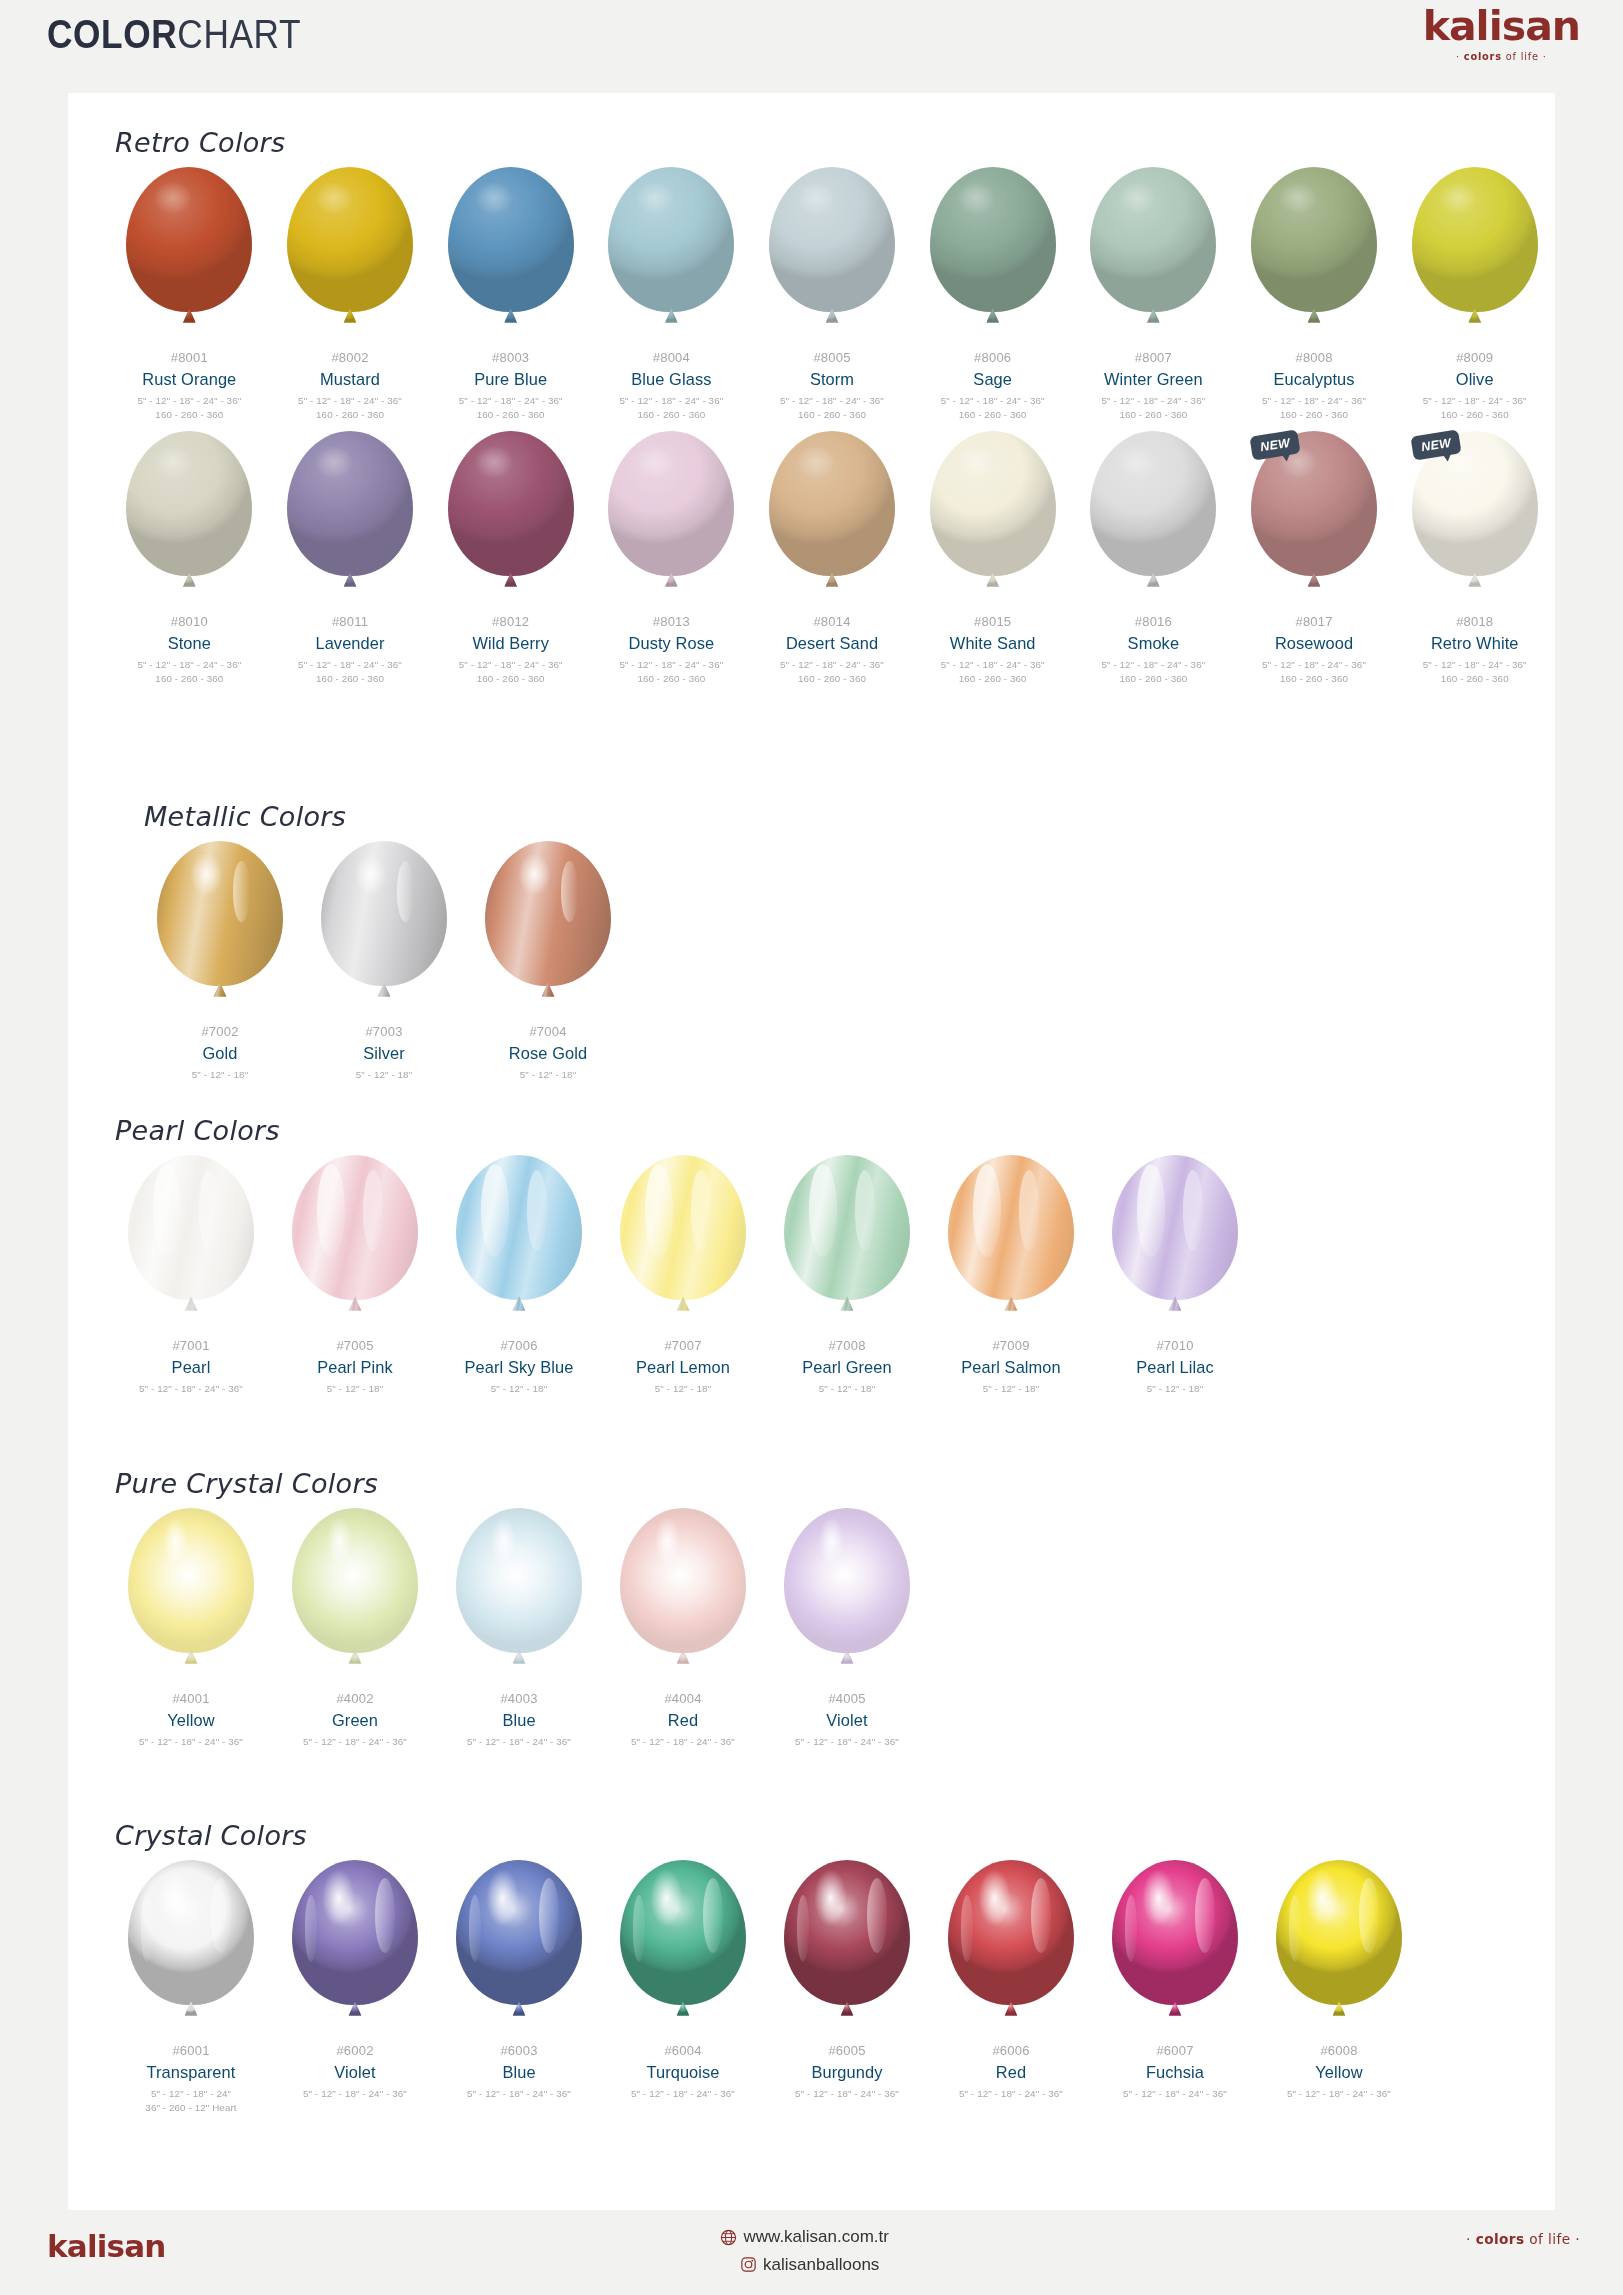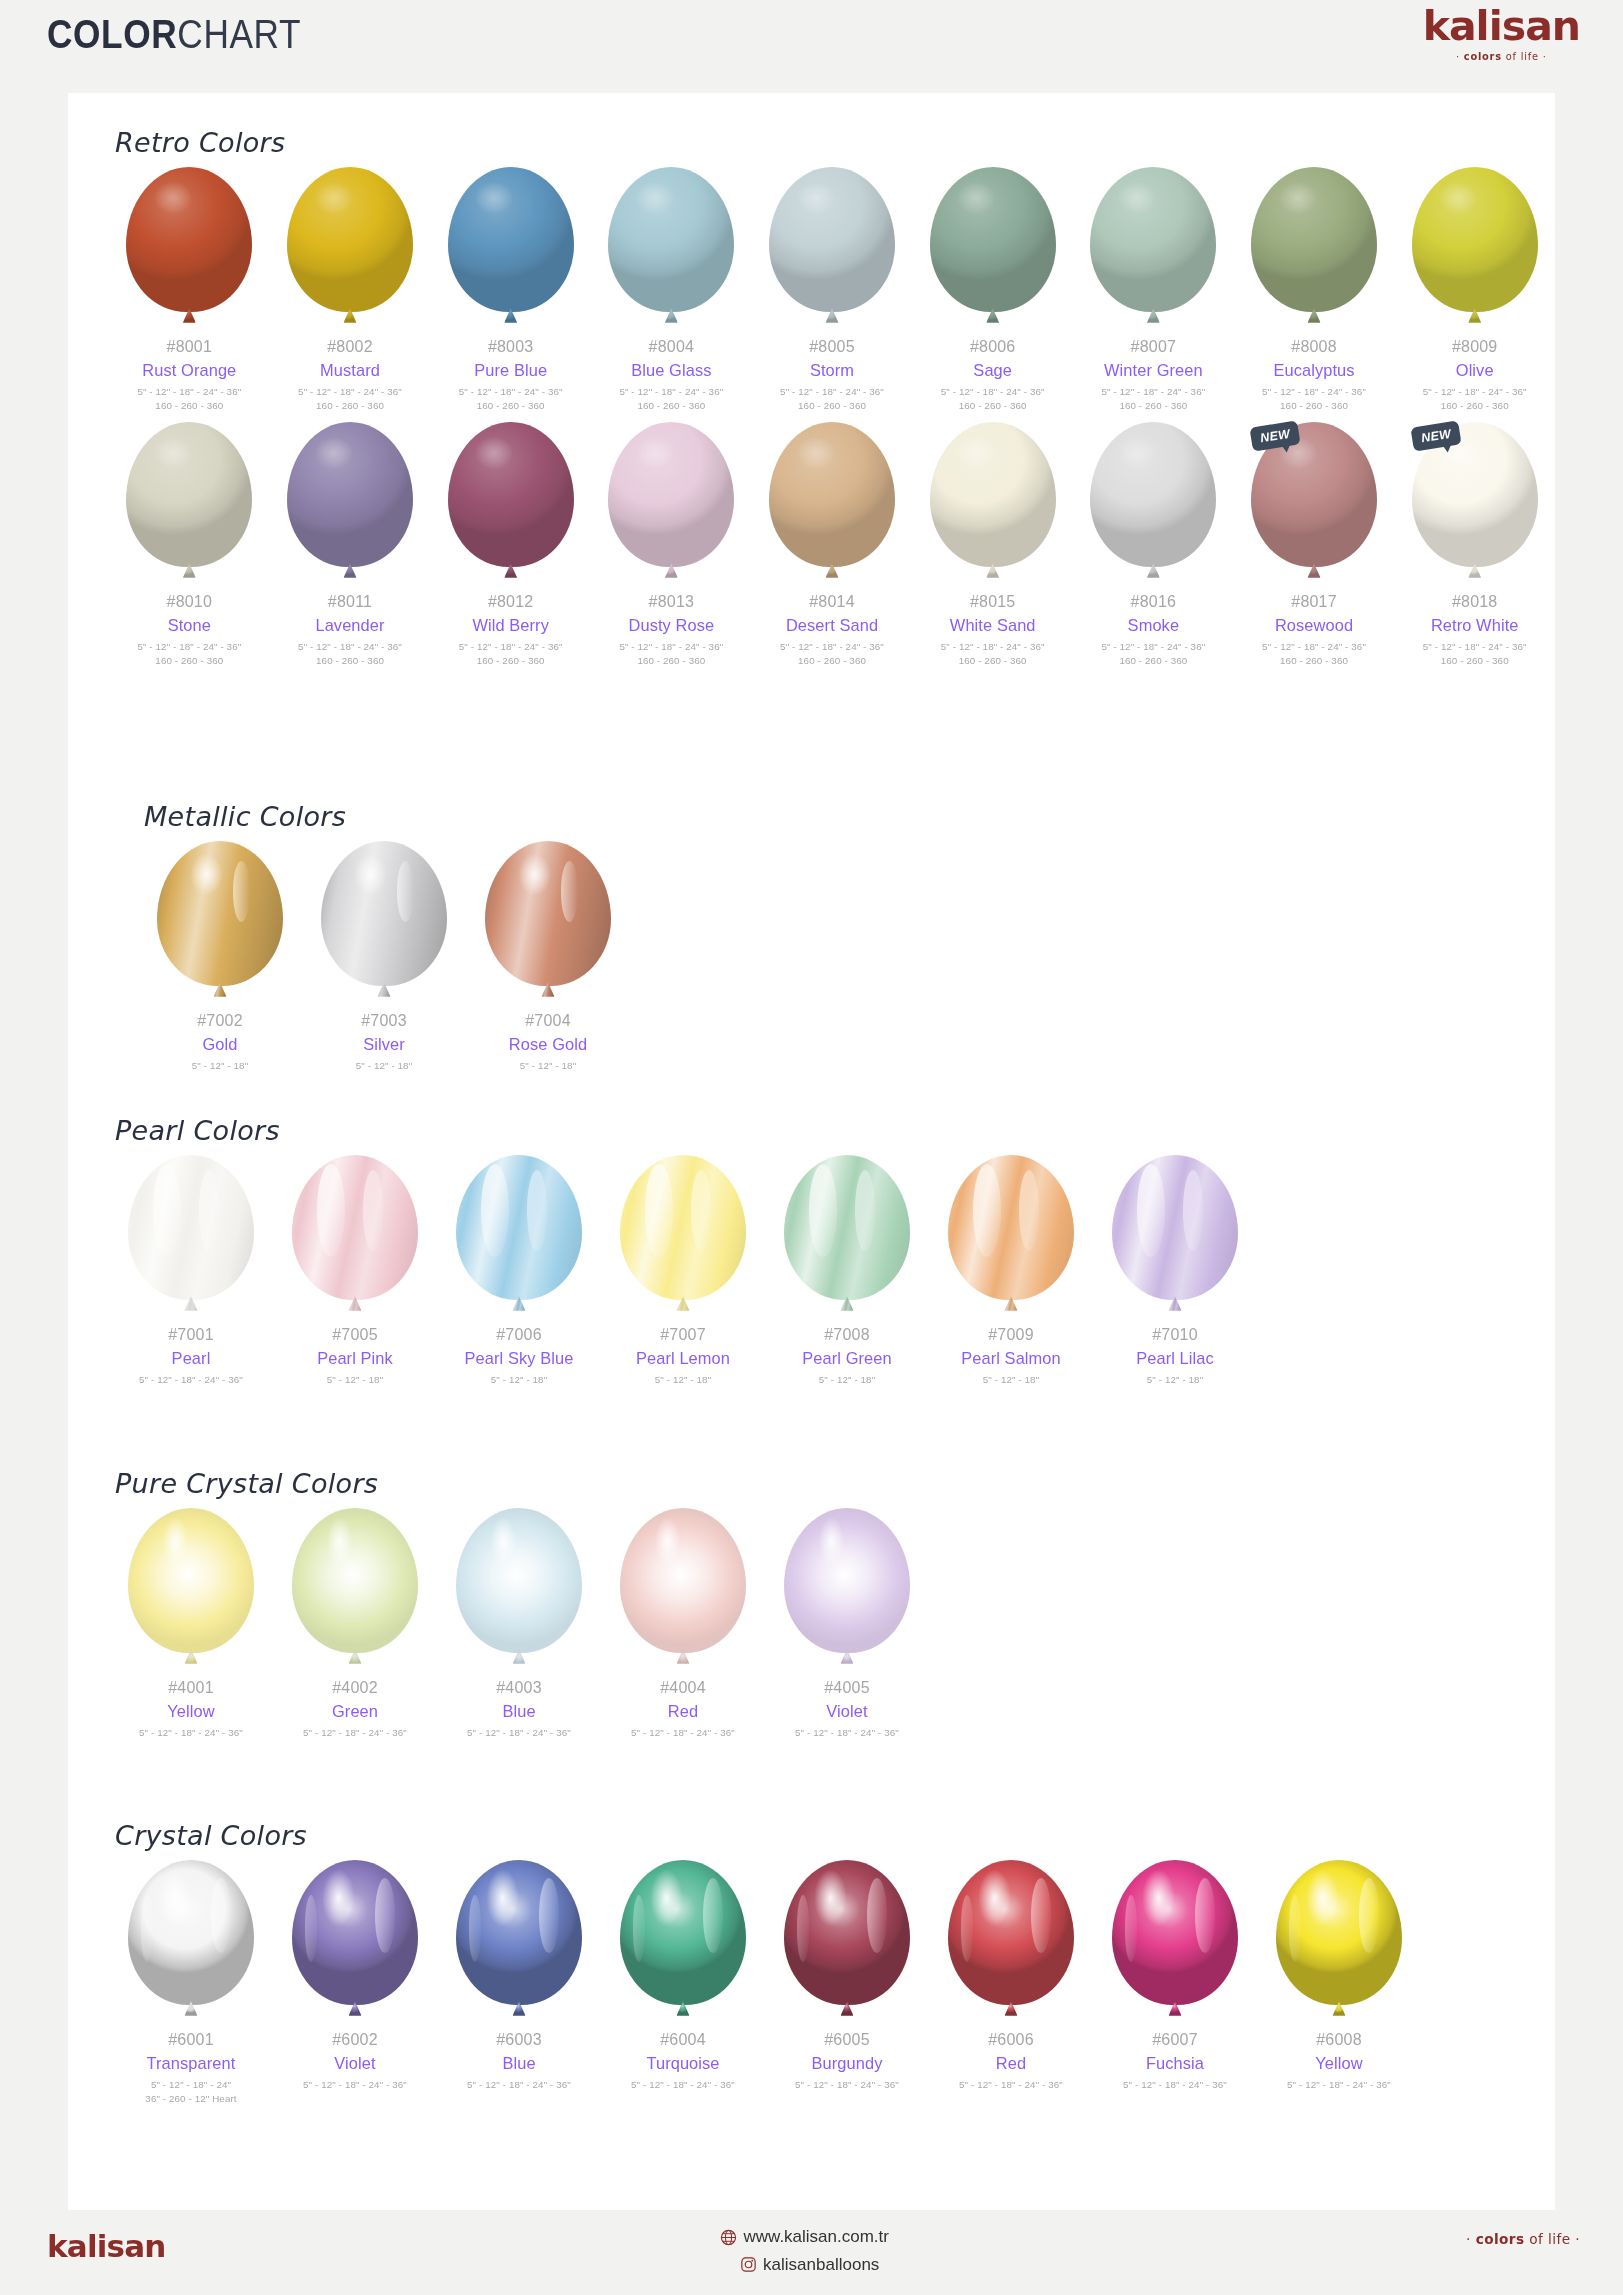--- a/index.html
+++ b/index.html
@@ -98,7 +98,7 @@
 
   
   .code {
-    font-size: 16px; color: #a6a6a6; margin-top: 9px;
+    font-size: 13px; color: #a6a6a6; margin-top: 21px;
     font-family: "Liberation Sans", sans-serif;
     letter-spacing: 0.2px;
   }

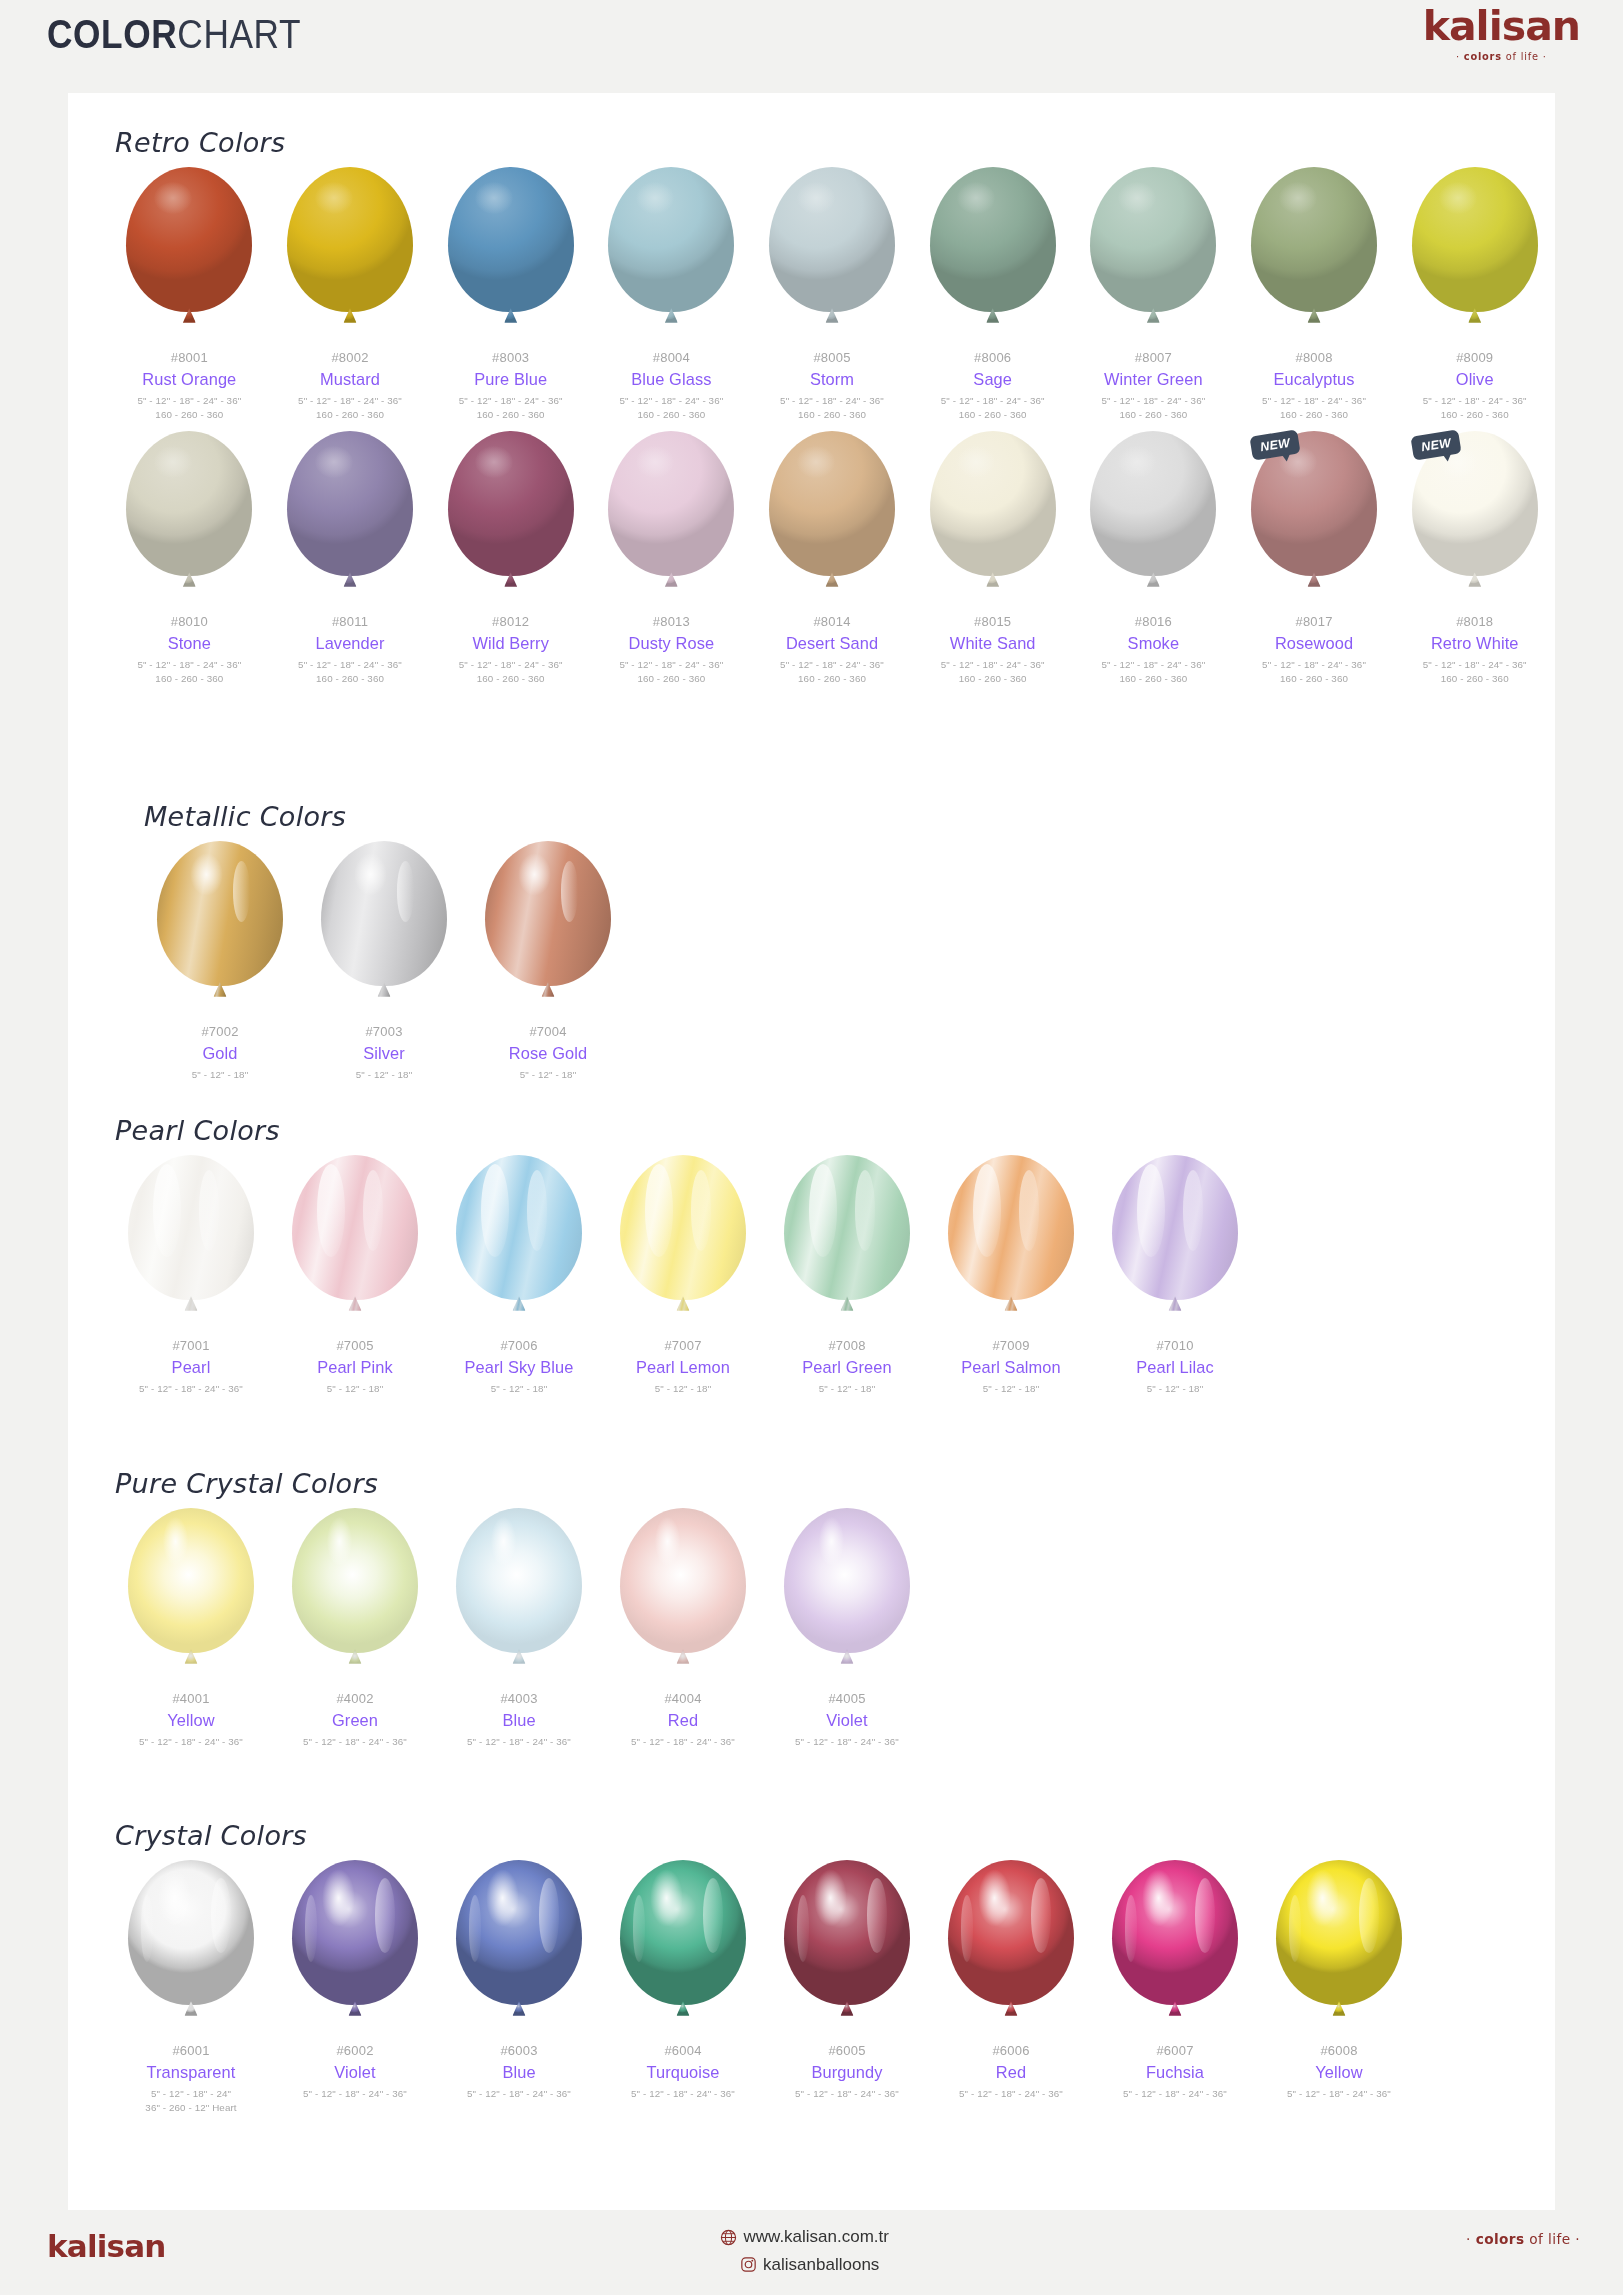--- a/index.html
+++ b/index.html
@@ -103,7 +103,7 @@
     letter-spacing: 0.2px;
   }
   .name {
-    font-size: 16.4px; color: #8b5cf6; margin-top: 4.6px; font-weight: 400;
+    font-size: 16.4px; color: #0c4a6e; margin-top: 4.6px; font-weight: 400;
     letter-spacing: 0.1px; text-align: center; line-height: 1.1;
   }
   .sizes {

